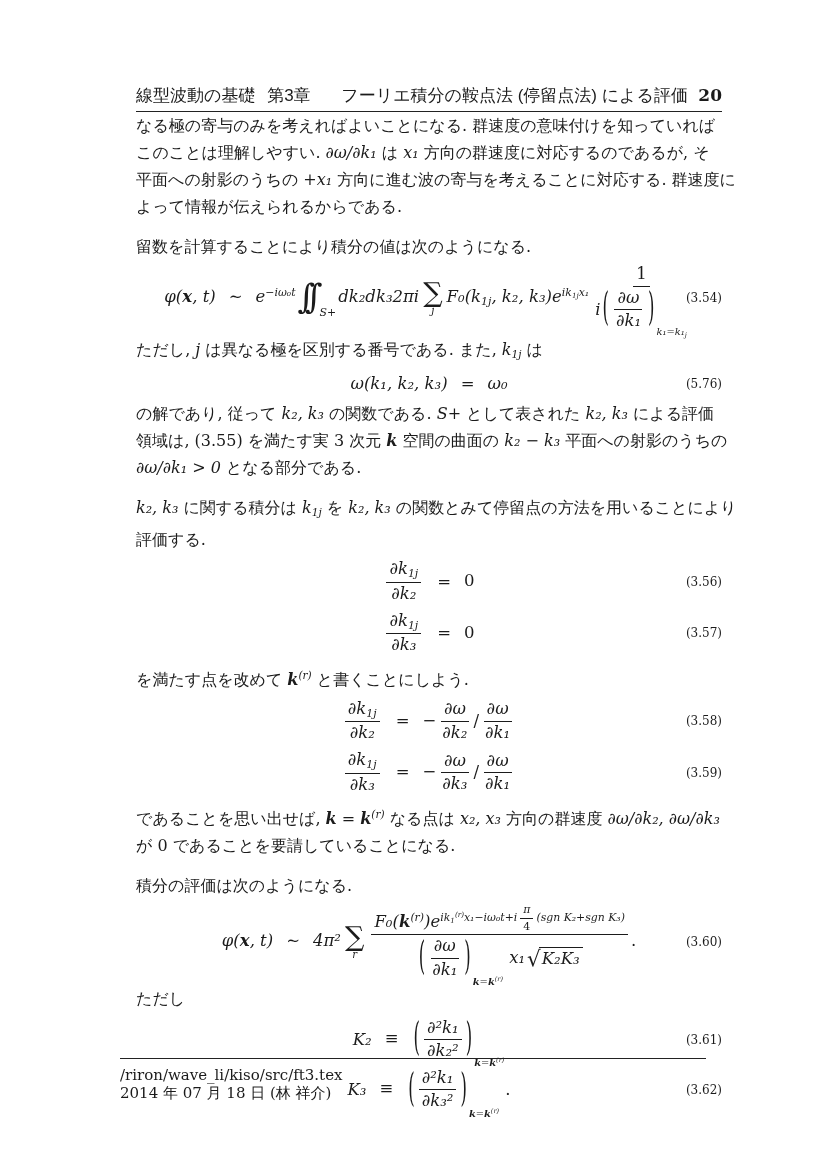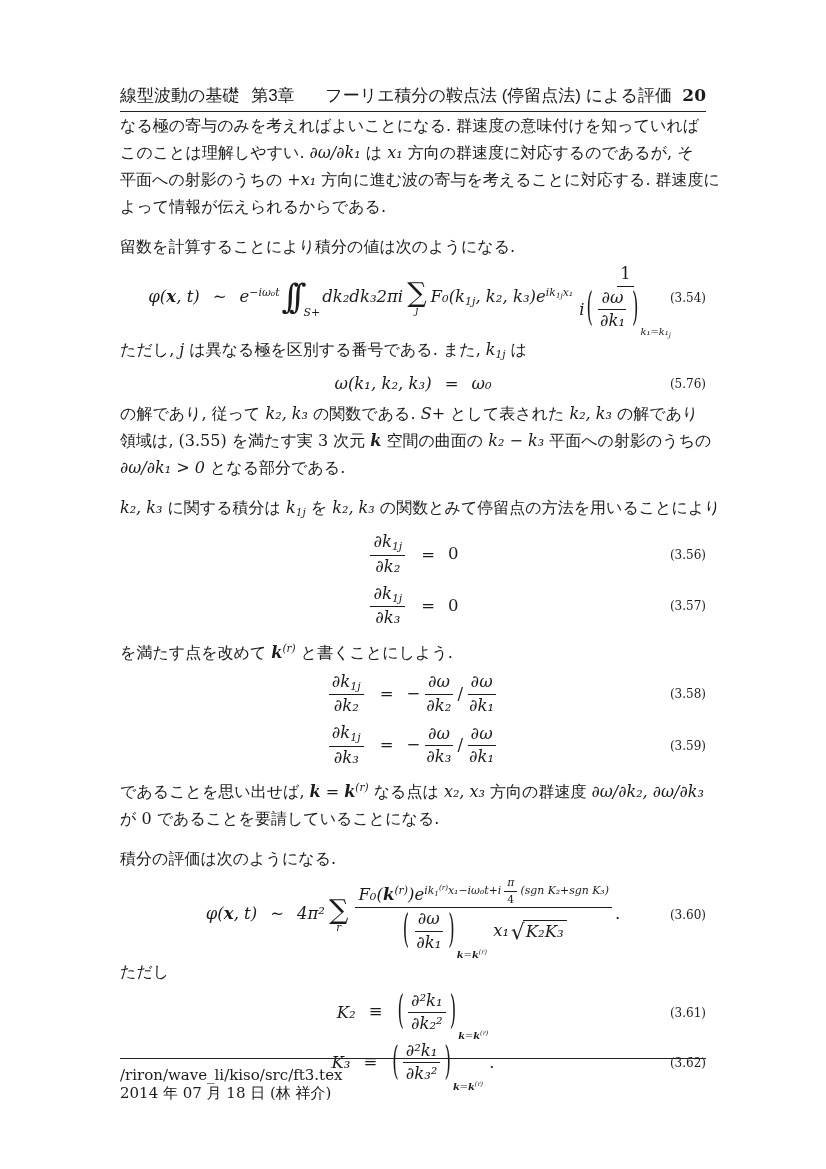--- a/index.html
+++ b/index.html
@@ -5,7 +5,7 @@
   html,body{margin:0;padding:0;background:#ffffff;}
   .page{position:relative;width:826px;height:1169px;background:#ffffff;color:#1b1b1b;
         font-family:"DejaVu Serif","DejaVu Sans",serif;overflow:hidden;}
-  .content{position:absolute;left:120px;top:0;width:586px;}
+  .content{position:absolute;left:136px;top:0;width:586px;}
 
   
   .header{display:flex;justify-content:space-between;align-items:baseline;margin-top:84px;

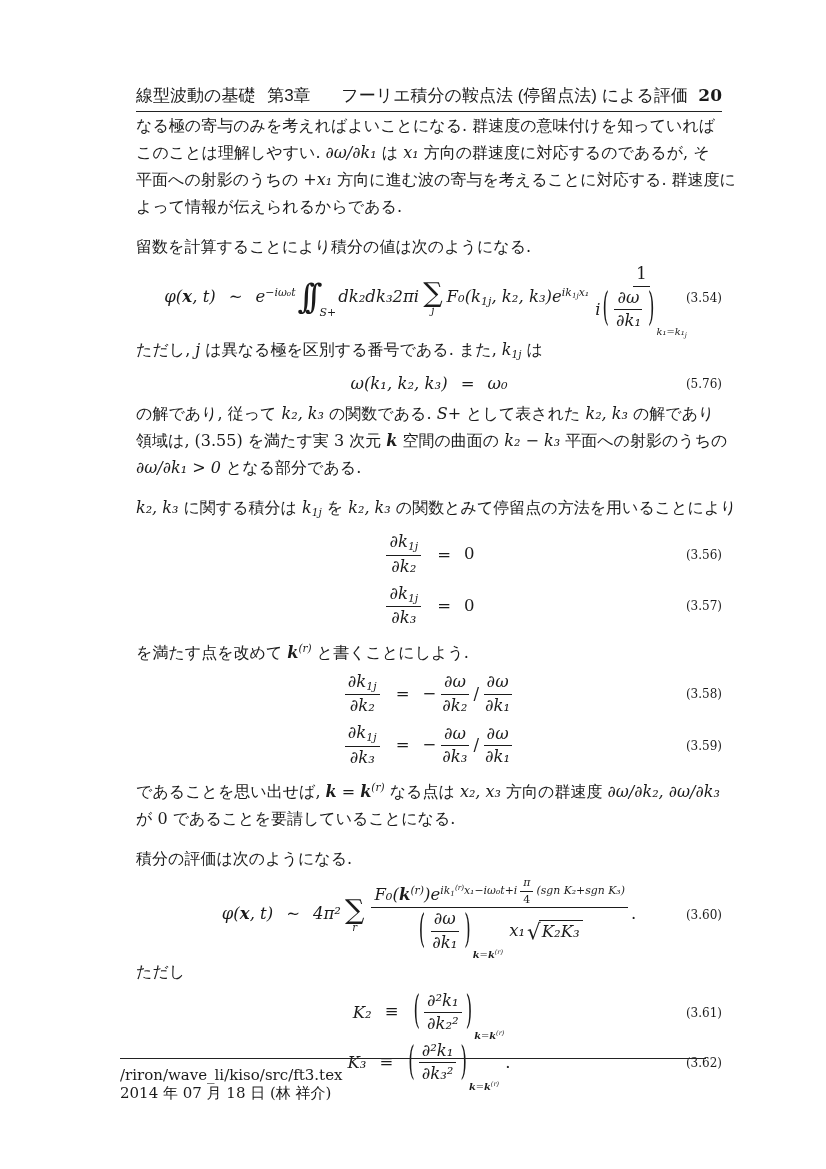--- a/index.html
+++ b/index.html
@@ -125,7 +125,7 @@
     </div>
 
     <div class="para">
-      <div class="pline"><span class="rn r">の解であり, 従って </span><span class="rn m">k₂, k₃</span><span class="rn r"> の関数である. </span><span class="rn m">S+</span><span class="rn r"> として表された </span><span class="rn m">k₂, k₃</span><span class="rn r"> の解であり</span></div>
+      <div class="pline"><span class="rn r">の解であり, 従って </span><span class="rn m">k₂, k₃</span><span class="rn r"> の関数である. </span><span class="rn m">S+</span><span class="rn r"> として表された </span><span class="rn m">k₂, k₃</span><span class="rn r"> による評価</span></div>
       <div class="pline"><span class="rn r">領域は, (3.55) を満たす実 3 次元 </span><span class="rn mb">k</span><span class="rn r"> 空間の曲面の </span><span class="rn m">k₂ − k₃</span><span class="rn r"> 平面への射影のうちの</span></div>
       <div class="pline"><span class="rn m">∂ω/∂k₁ &gt; 0</span><span class="rn r"> となる部分である.</span></div>
     </div>

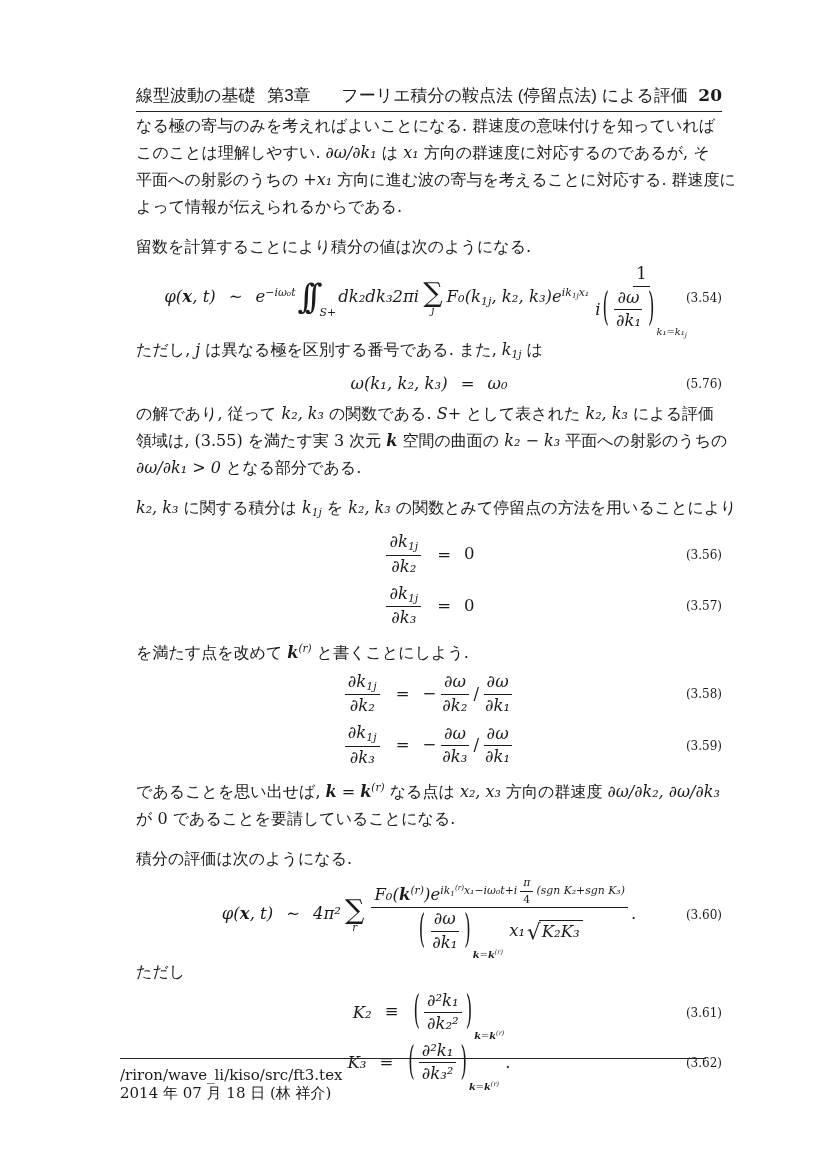--- a/index.html
+++ b/index.html
@@ -132,6 +132,7 @@
 
     <div class="para gap">
       <div class="pline"><span class="rn m">k₂, k₃</span><span class="rn r"> に関する積分は </span><span class="rn m">k</span><span class="rn sub">1j</span><span class="rn r"> を </span><span class="rn m">k₂, k₃</span><span class="rn r"> の関数とみて停留点の方法を用いることにより</span></div>
+      <div class="pline"><span class="rn r">評価する.</span></div>
     </div>
 
     <div class="eqrow">

